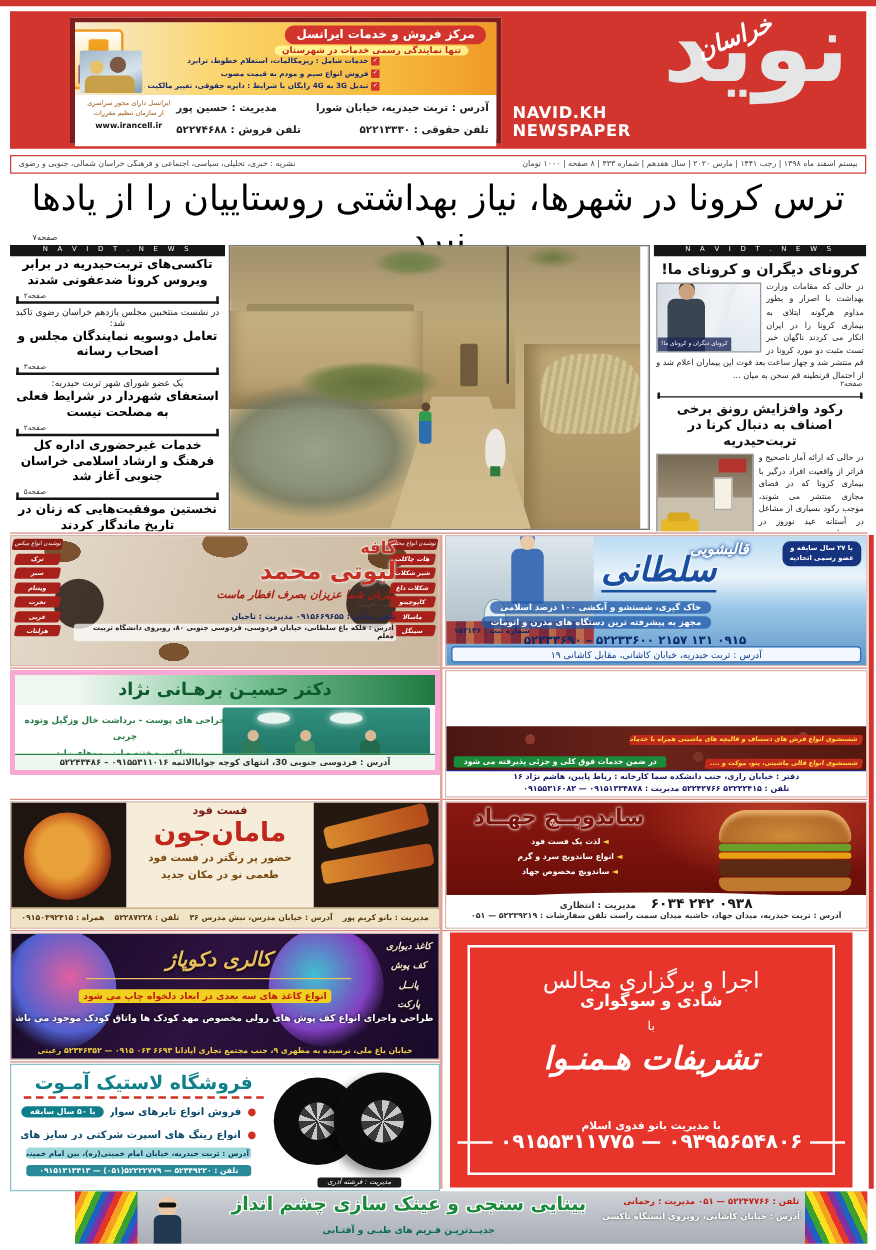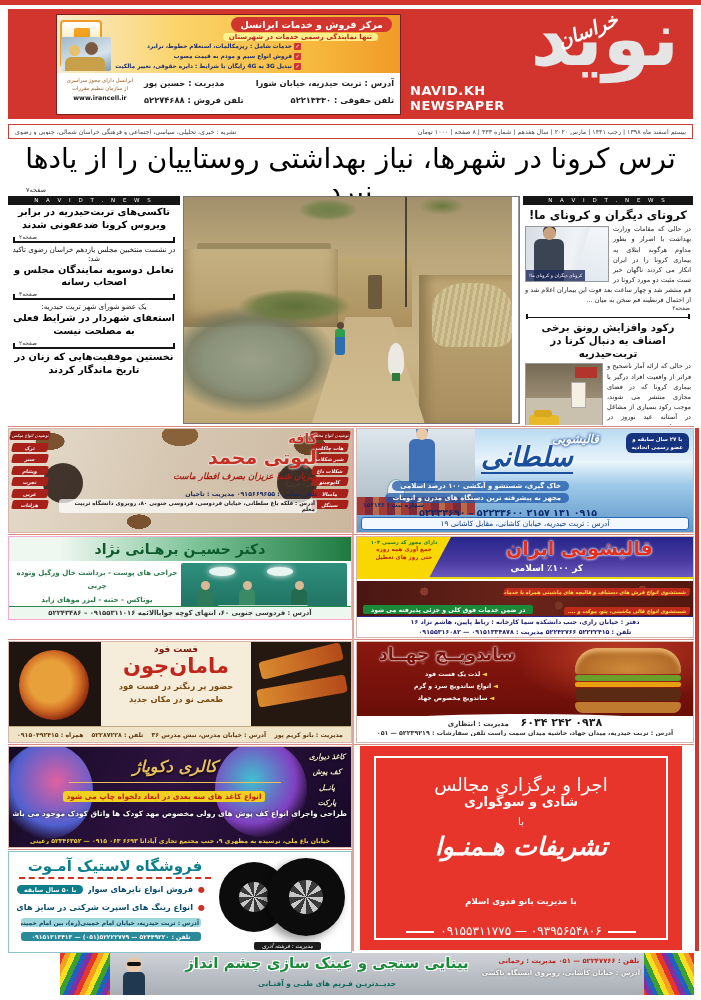--- a/index.html
+++ b/index.html
@@ -13,7 +13,7 @@
   .logo-fa{position:absolute;right:14px;top:-8px;font-size:76px;font-weight:900;color:#e5e5e5;line-height:1;letter-spacing:2px}
   .logo-overlay{position:absolute;right:74px;top:10px;color:#fff;font-size:19px;font-weight:bold;font-style:italic;transform:rotate(-22deg)}
   .logo-en{position:absolute;left:10px;bottom:6px;color:#fff;font-weight:800;font-size:13px;line-height:1.1;text-align:left;letter-spacing:.5px;direction:ltr}
-  .irancell{position:absolute;left:48px;top:5px;width:345px;height:101px;background:#fff;border:1px solid #7f1d1d}
+  .irancell{position:absolute;left:48px;top:5px;width:345px;height:101px;background:#fff;border:4px solid #7f1d1d}
   .ir-top{position:relative;height:58px;background:linear-gradient(90deg,#f7ecd0,#fbd46a 35%,#f6b83d 75%,#f09a28);overflow:hidden}
   .ir-title{position:absolute;right:8px;top:2px;background:#d2342e;color:#fff;font-weight:900;font-size:9.5px;padding:2px 9px;border-radius:8px}
   .ir-sub{position:absolute;right:22px;top:18px;color:#c3231c;font-weight:bold;font-size:7px;background:rgba(255,255,160,.8);padding:0 6px;border-radius:6px}

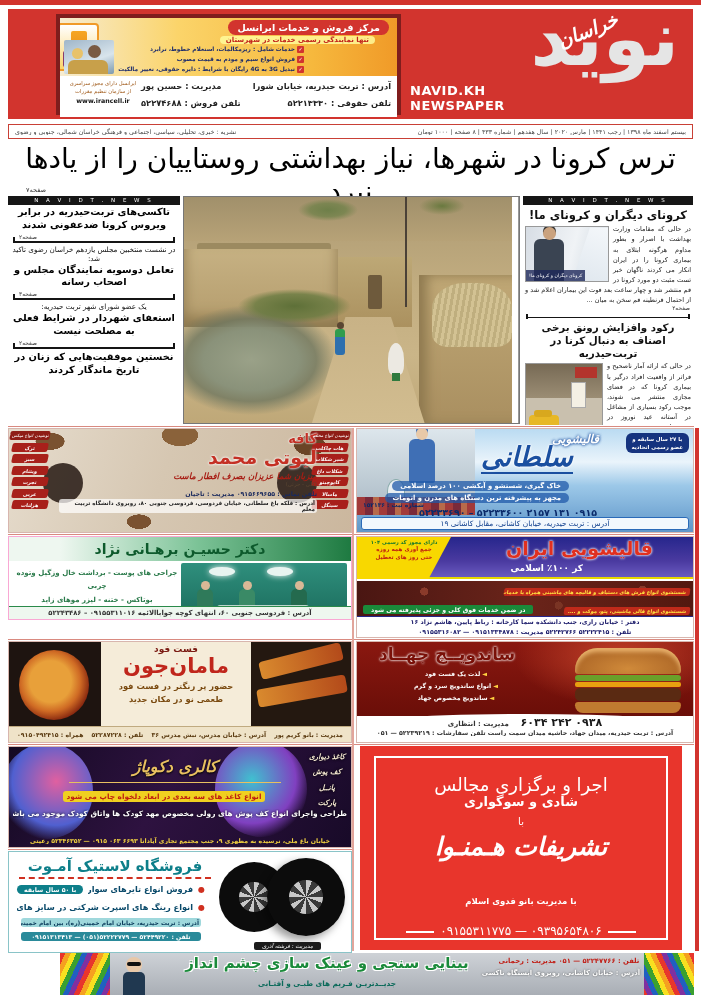--- a/index.html
+++ b/index.html
@@ -350,6 +350,12 @@
       </div>
   </div>
   <div class="nl-item">
+    <div class="nl-title">خدمات غیرحضوری اداره کل فرهنگ و ارشاد اسلامی خراسان جنوبی آغاز شد</div>
+    <div class="nl-div">
+        <span class="nl-page">صفحه۵</span>
+      </div>
+  </div>
+  <div class="nl-item">
     <div class="nl-title">نخستین موفقیت‌هایی که زنان در تاریخ ماندگار کردند</div>
 
   </div>

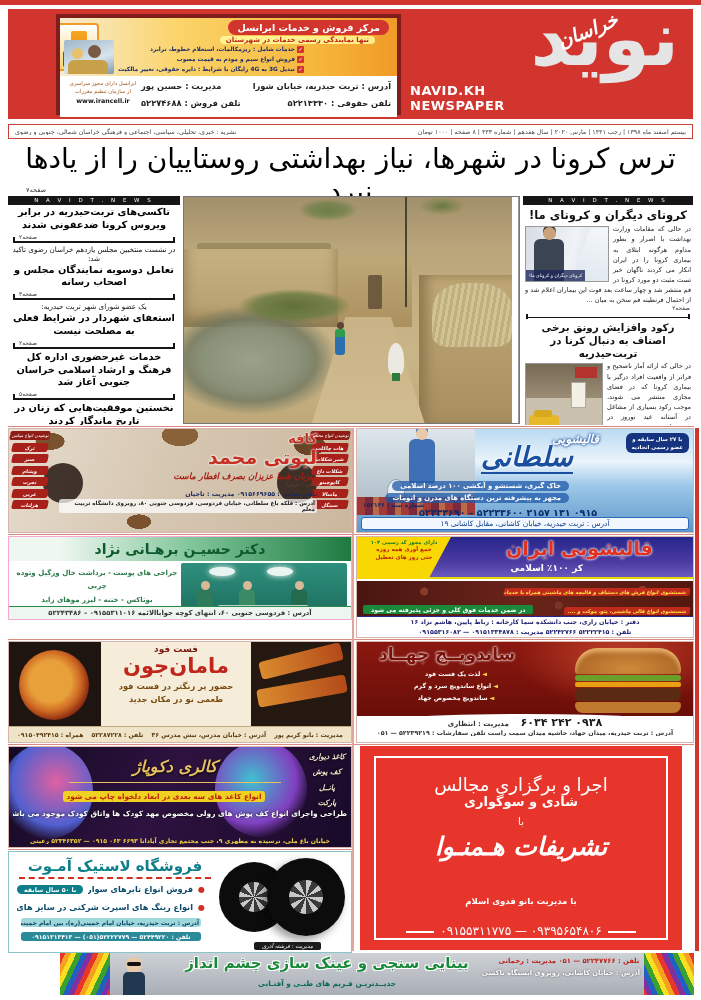--- a/index.html
+++ b/index.html
@@ -142,7 +142,7 @@
   .sol-addr{position:absolute;left:4px;right:4px;bottom:2px;background:#f2f8fd;border:1px solid #2a6ab8;border-radius:3px;color:#0a3a8a;font-size:7.4px;font-weight:normal;text-align:center;padding:1px 0}
 
   
-  .ad-doctor{left:8px;top:536px;width:344px;height:84px;background:#fff;border:1px solid #f9a8d4}
+  .ad-doctor{left:8px;top:536px;width:344px;height:84px;background:#fff;border:4px solid #f9a8d4}
   .doc-head{height:24px;background:linear-gradient(270deg,#1e7a41,#7cc397 45%,#eef7f0 85%);display:flex;align-items:center;justify-content:center}
   .doc-title{font-size:14px;font-weight:900;color:#0d5a2c;letter-spacing:1px}
   .doc-photo{position:absolute;right:4px;top:26px;width:166px;height:60px;background:linear-gradient(180deg,#2f8f7d,#1a6a5a);border-radius:2px;overflow:hidden}

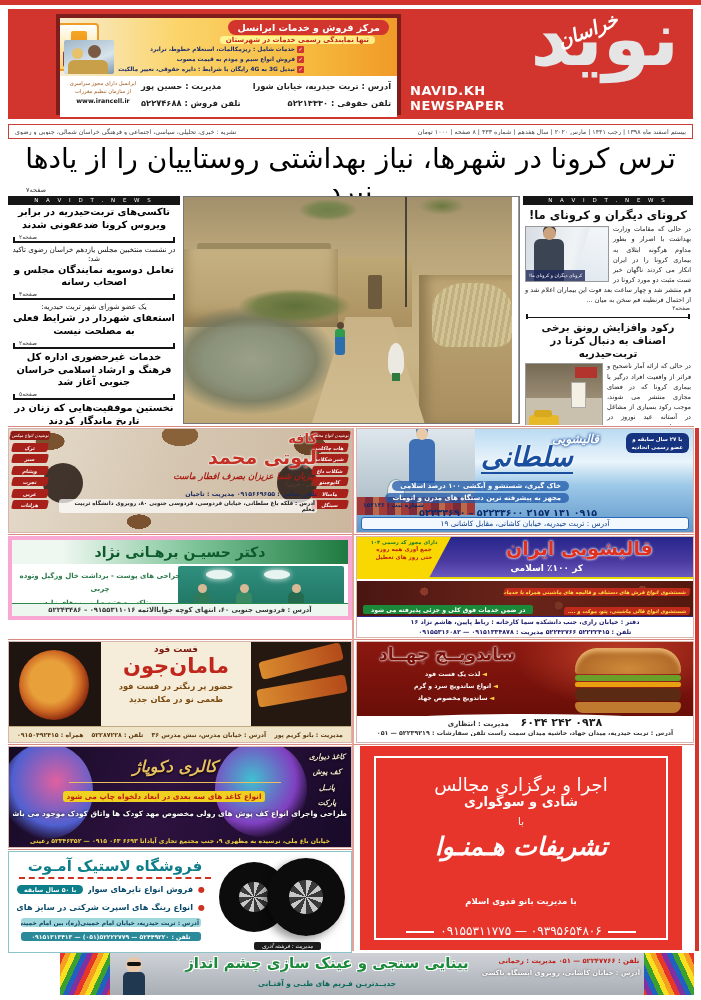--- a/index.html
+++ b/index.html
@@ -494,15 +494,6 @@
 </div>
 
 <div class="ad ad-iran">
-  <div class="iran-top">
-    <div class="iran-corner">
-      <div class="iran-c1">دارای مجوز کد رسمی ۱۰۴</div>
-      <div class="iran-c2">جمع آوری همه روزه</div>
-      <div class="iran-c2">حتی روز های تعطیل</div>
-    </div>
-    <div class="iran-title">قالیشویی ایران</div>
-    <div class="iran-sub">کر ۱۰۰٪ اسلامی</div>
-  </div>
   <div class="iran-mid">
     <div class="iran-bullets">
       <div><span class="iran-bl">شستشوی انواع فرش های دستباف و قالیچه های ماشینی همراه با خدمات رفو و داری</span></div>

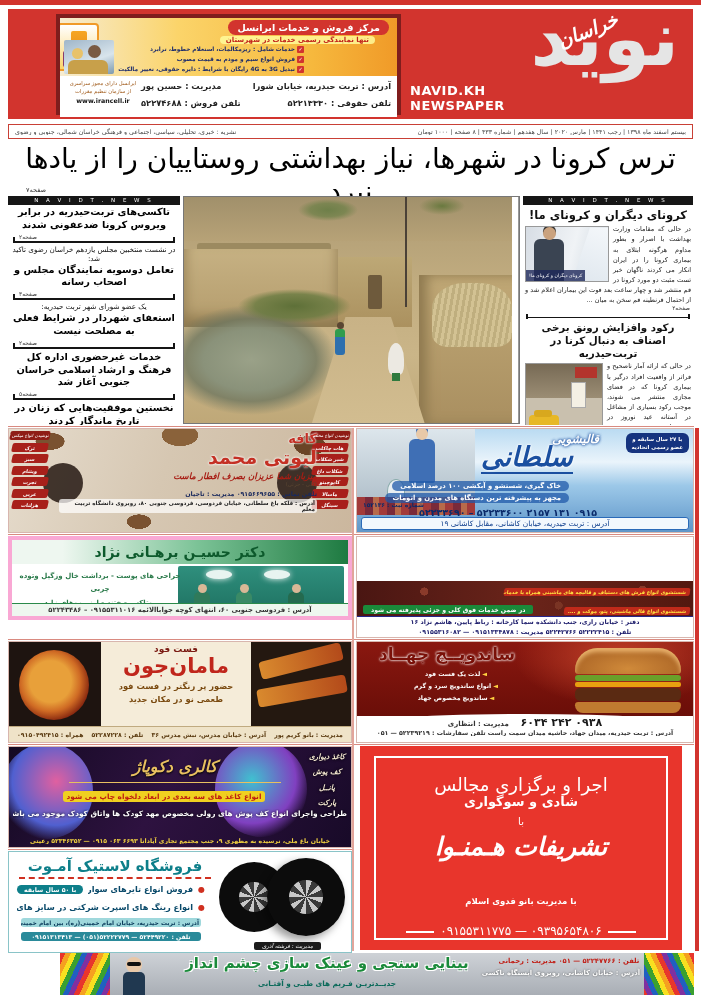--- a/index.html
+++ b/index.html
@@ -490,7 +490,7 @@
     <div>بوتاکس - ختنه - لیزر موهای زاید</div>
     <div>بدون درد وخونریزی</div>
   </div>
-  <div class="doc-foot">آدرس : فردوسی جنوبی ۶۰، انتهای کوچه جواباالائمه    ۰۹۱۵۵۳۱۱۰۱۶ – ۵۲۲۴۳۴۸۶</div>
+  <div class="doc-foot">آدرس : فردوسی جنوبی 30، انتهای کوچه جواباالائمه    ۰۹۱۵۵۳۱۱۰۱۶ – ۵۲۲۴۳۴۸۶</div>
 </div>
 
 <div class="ad ad-iran">

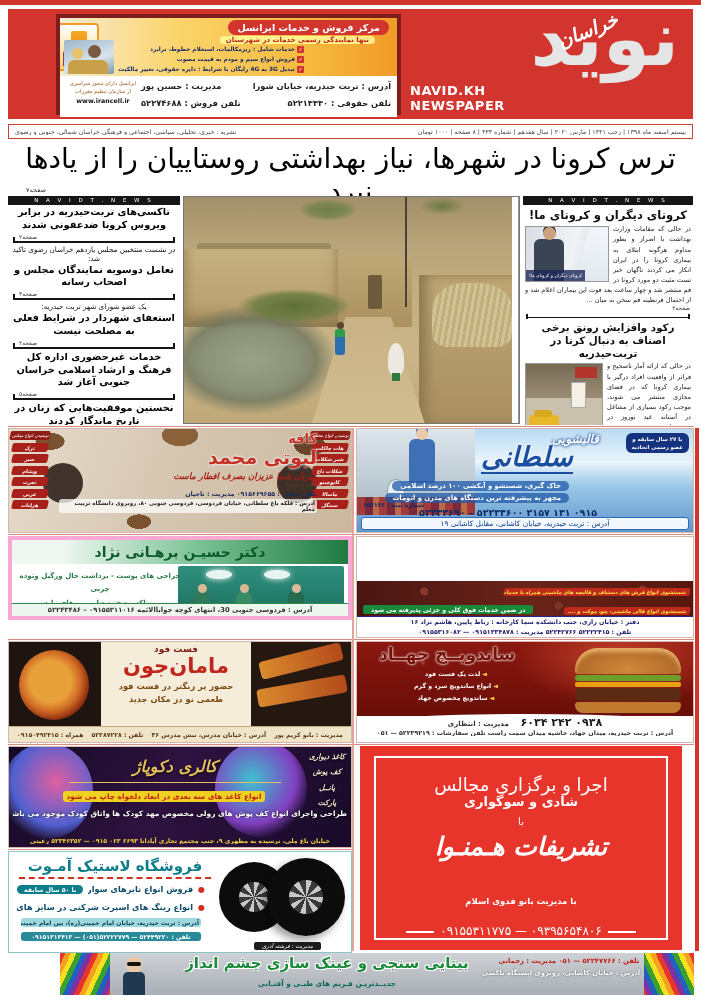--- a/index.html
+++ b/index.html
@@ -226,7 +226,7 @@
   .ham-l3{top:70px;font-size:10px}
   .ham-title{top:86px;font-size:25px;font-weight:900;font-style:italic;letter-spacing:2px}
   .ham-mgr{top:150px;font-size:8.5px;font-weight:bold}
-  .ham-phones{top:178px;font-size:12px;font-weight:400}
+  .ham-phones{top:157px;font-size:16px;font-weight:700}
   .ham-phones:before,.ham-phones:after{content:"";display:inline-block;width:28px;height:2px;background:#fff;vertical-align:middle;margin:0 6px}
 
   

